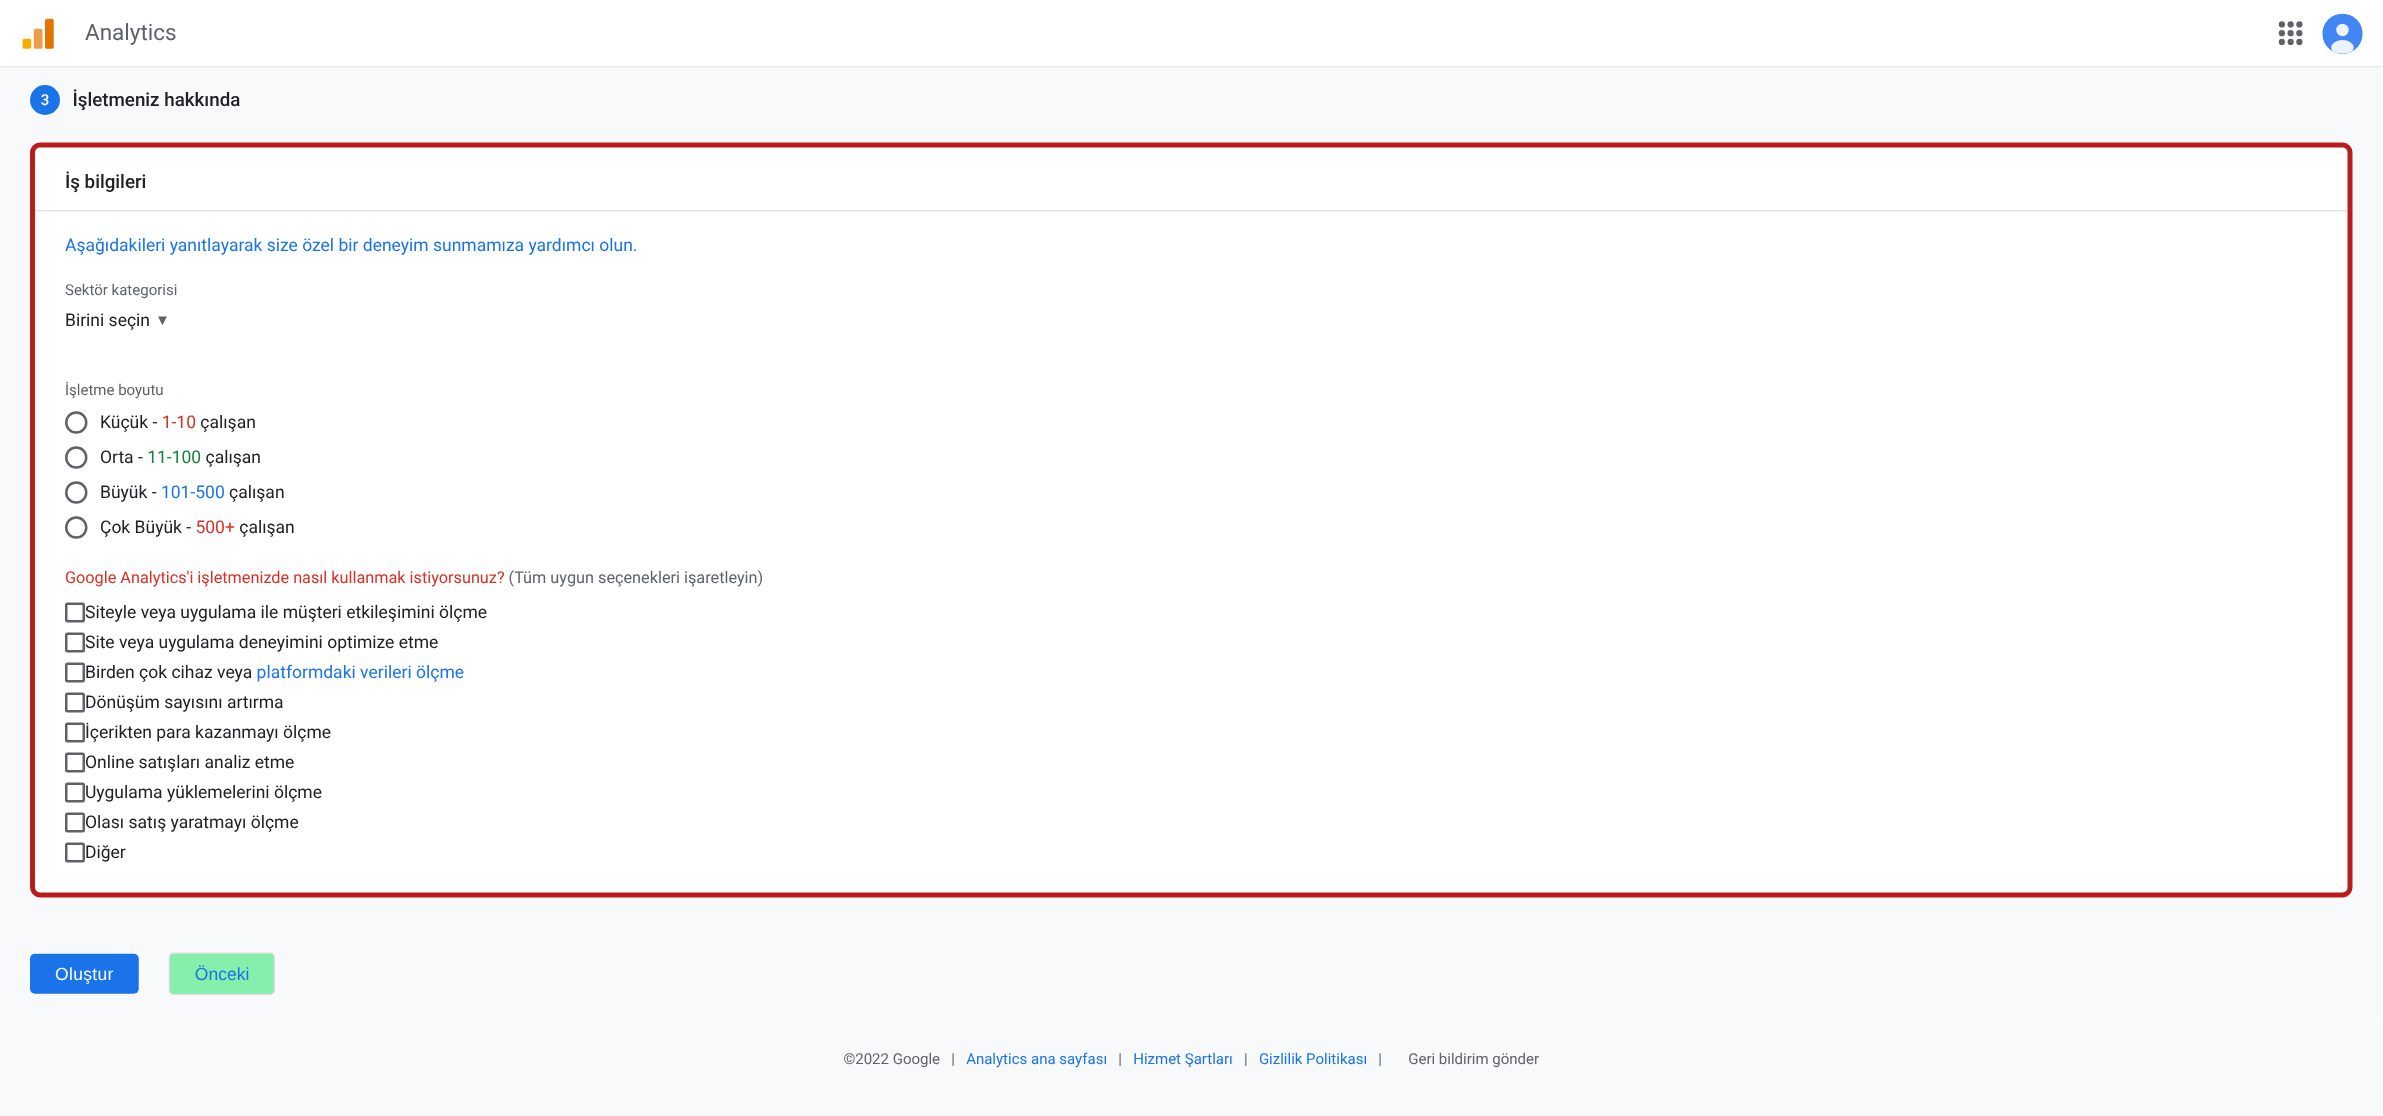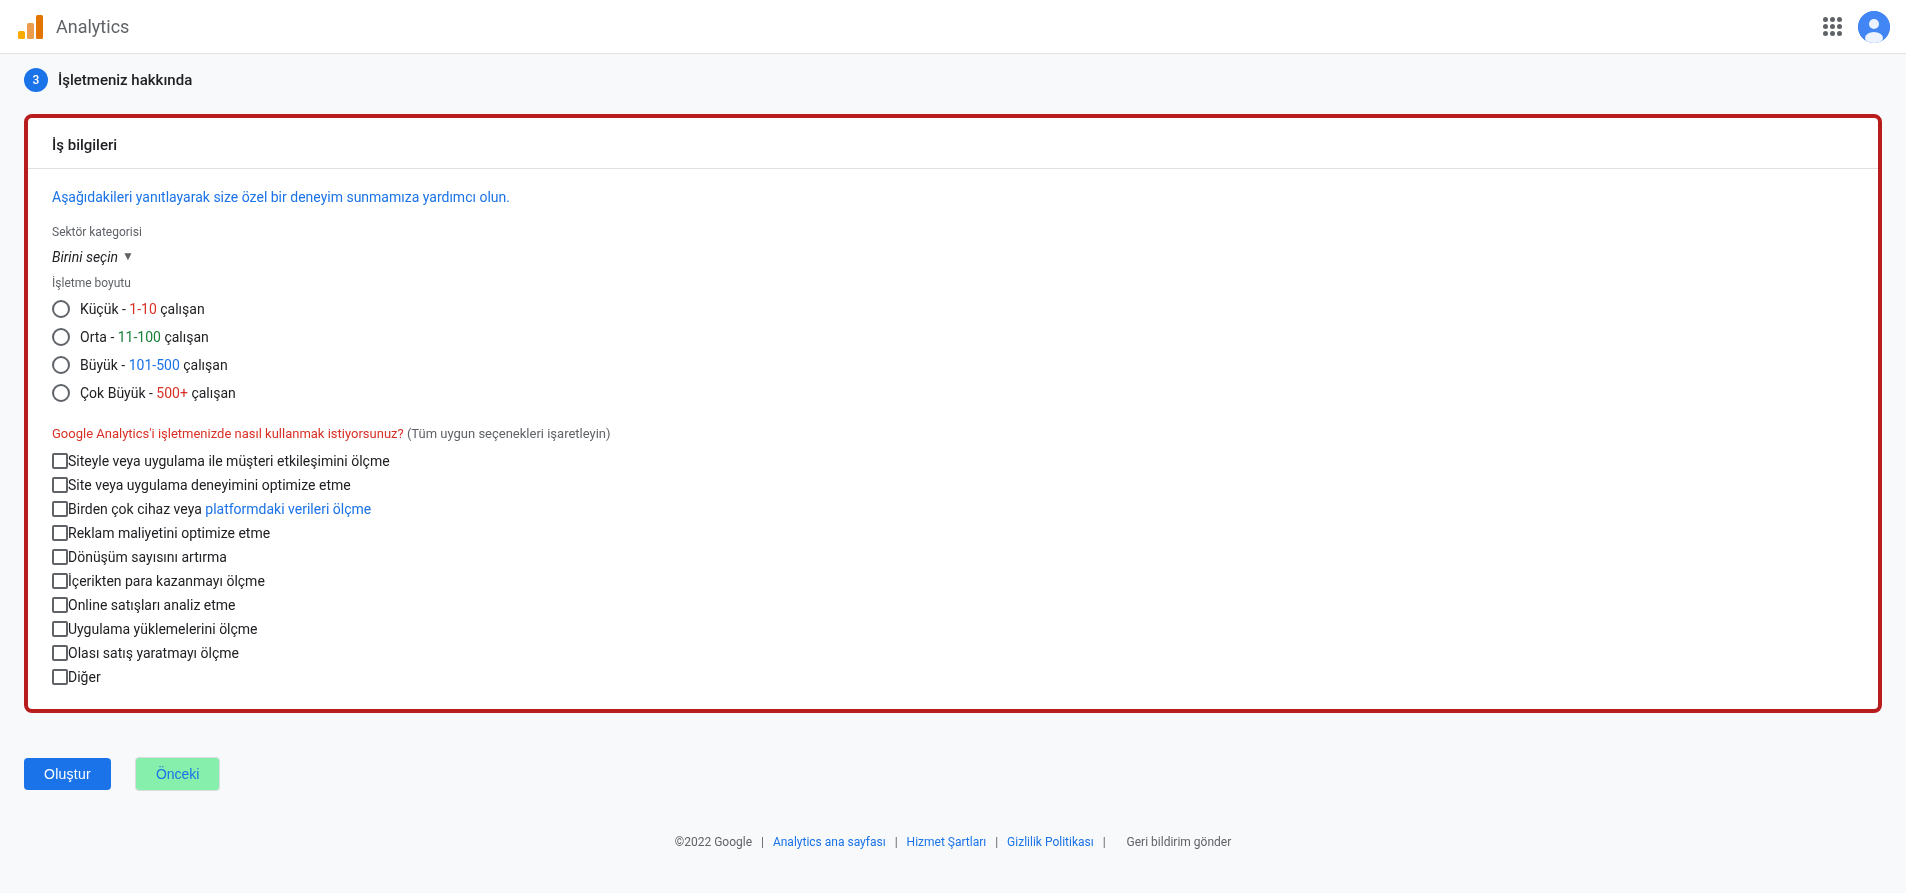--- a/index.html
+++ b/index.html
@@ -24,7 +24,7 @@
     .header-left {
       display: flex;
       align-items: center;
-      gap: 12px;
+      gap: 24px;
     }
     .analytics-logo {
       display: flex;

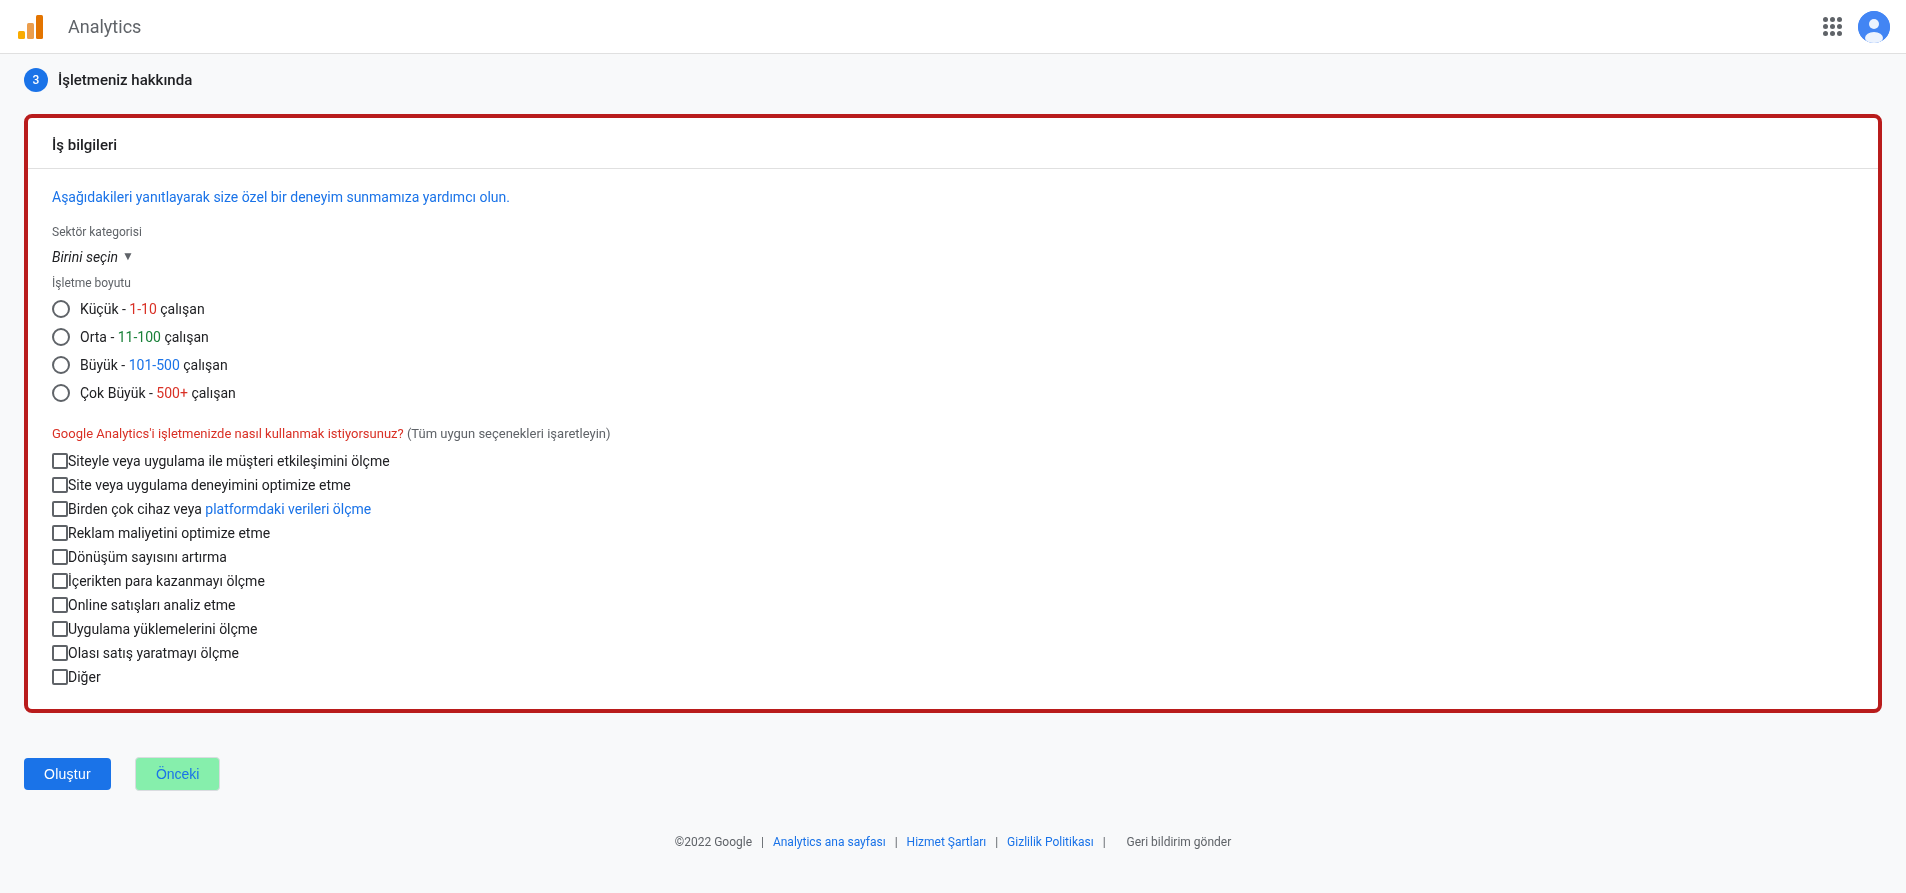--- a/index.html
+++ b/index.html
@@ -135,9 +135,8 @@
       color: #202124;
       cursor: pointer;
       padding: 4px 0;
-      margin-bottom: 7px;
+      margin-bottom: 36px;
       width: fit-content;
-      font-style: italic;
     }
     .dropdown-arrow {
       font-size: 12px;

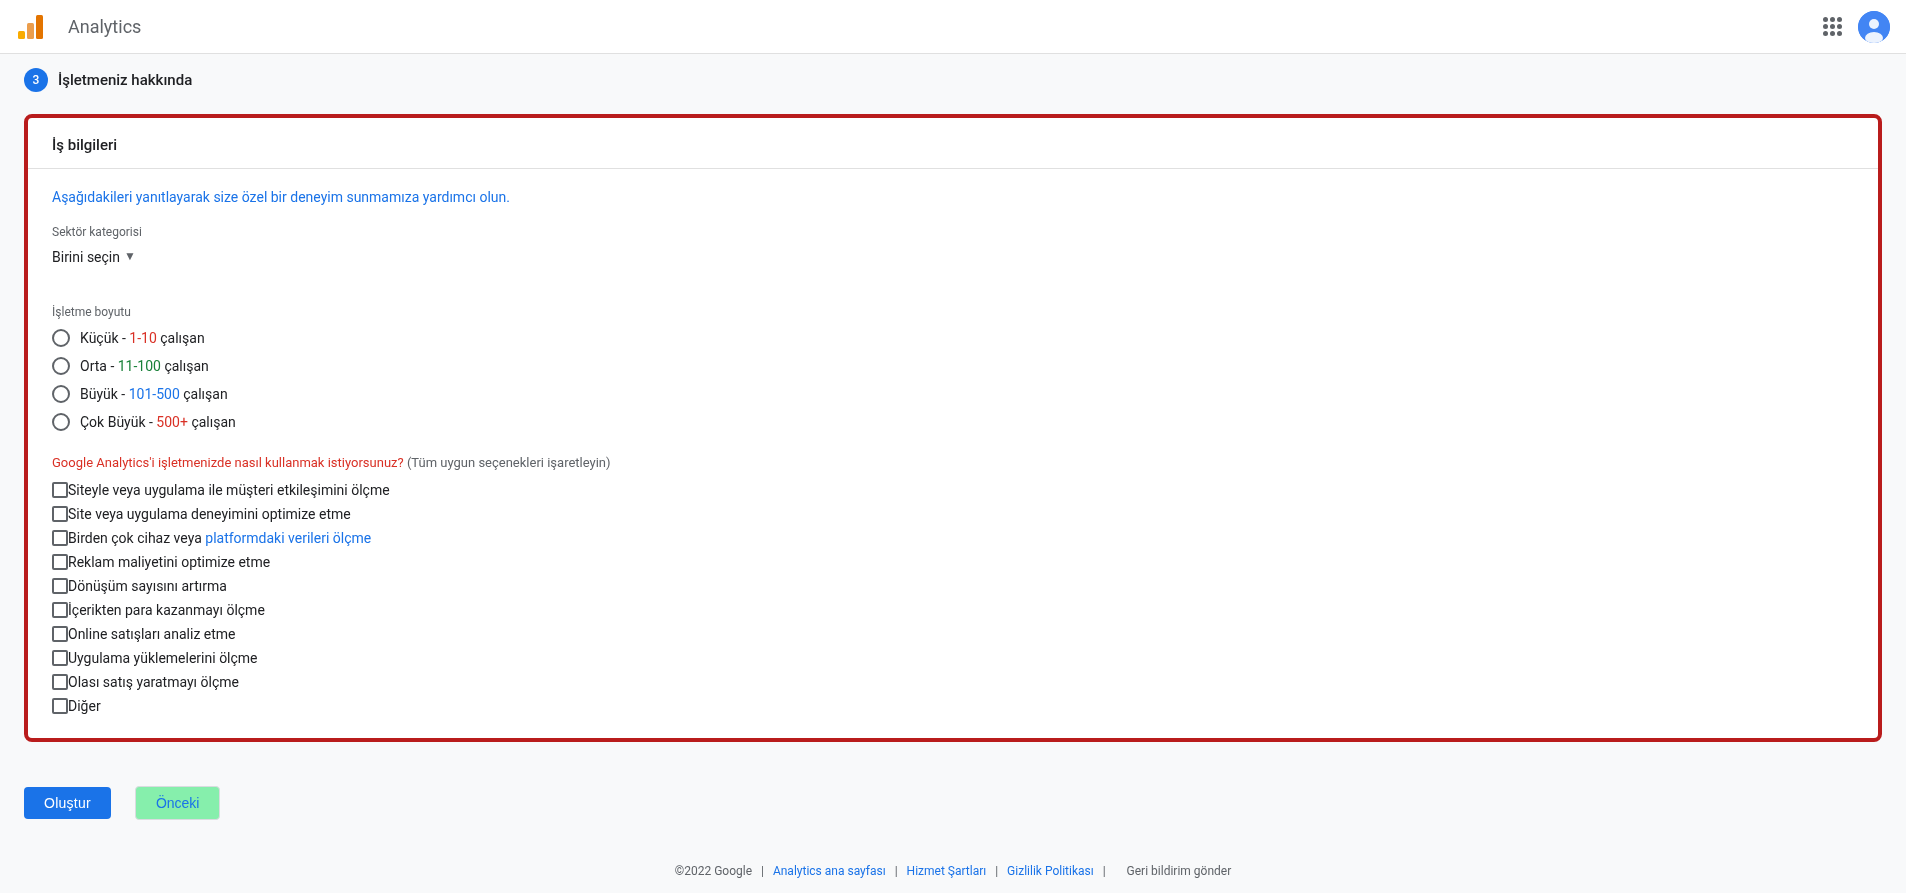--- a/index.html
+++ b/index.html
@@ -393,10 +393,6 @@
           <span class="checkbox-label">Birden çok cihaz veya <span class="link-text">platformdaki verileri ölçme</span></span>
         </label>
 
-        <label class="checkbox-item">
-          <div class="checkbox-box"></div>
-          <span class="checkbox-label">Reklam maliyetini optimize etme</span>
-        </label>
 
         <label class="checkbox-item">
           <div class="checkbox-box"></div>

